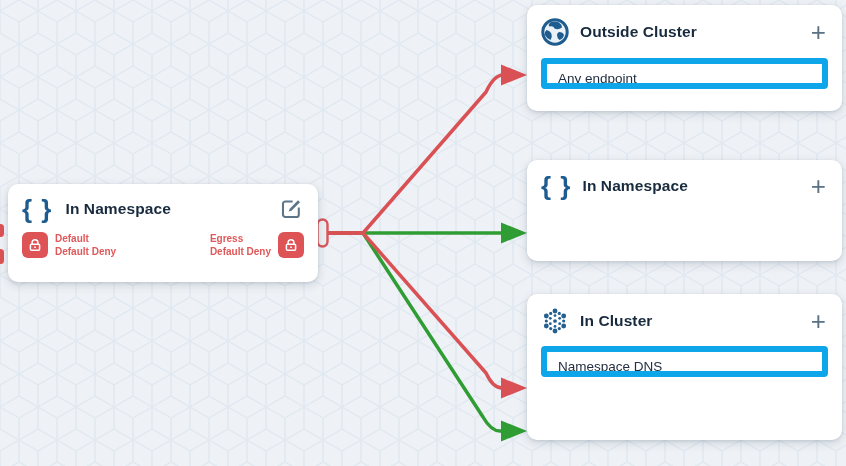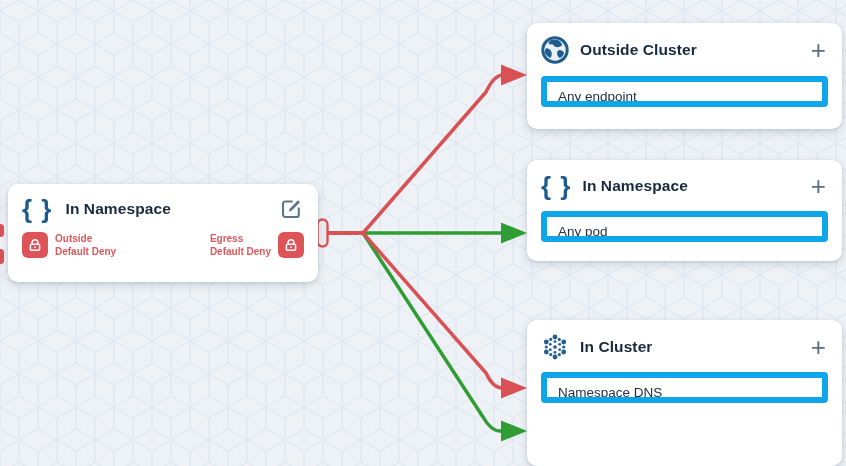--- a/index.html
+++ b/index.html
@@ -111,7 +111,7 @@
     </div>
   </div>
 
-  <div class="card dest" style="top:23px;height:106px;">
+  <div class="card dest" style="top:5px;height:106px;">
     <div class="card-head">
       <svg class="icon28" viewBox="0 0 28 28">
         <circle cx="14" cy="14" r="12.2" fill="#eaf1f7" stroke="#1f5c8f" stroke-width="3"></circle>

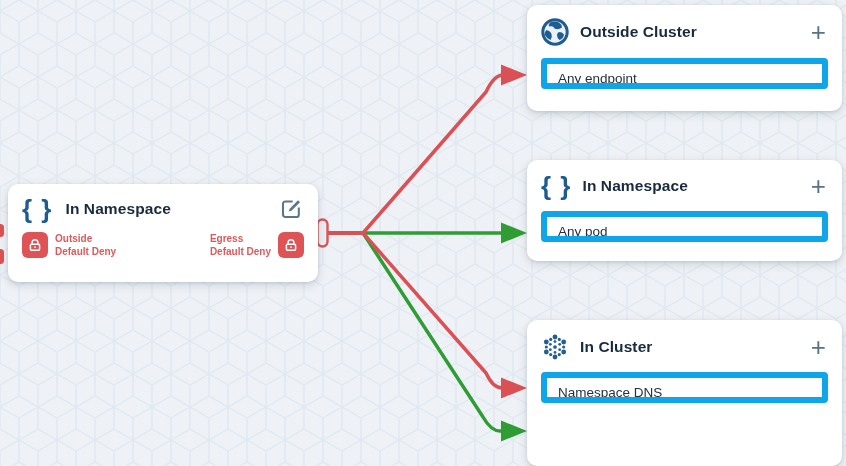--- a/index.html
+++ b/index.html
@@ -91,7 +91,7 @@
           </svg>
         </button>
         <div class="deny-text">
-          <div>Outside</div>
+          <div>Default</div>
           <div>Default Deny</div>
         </div>
       </div>

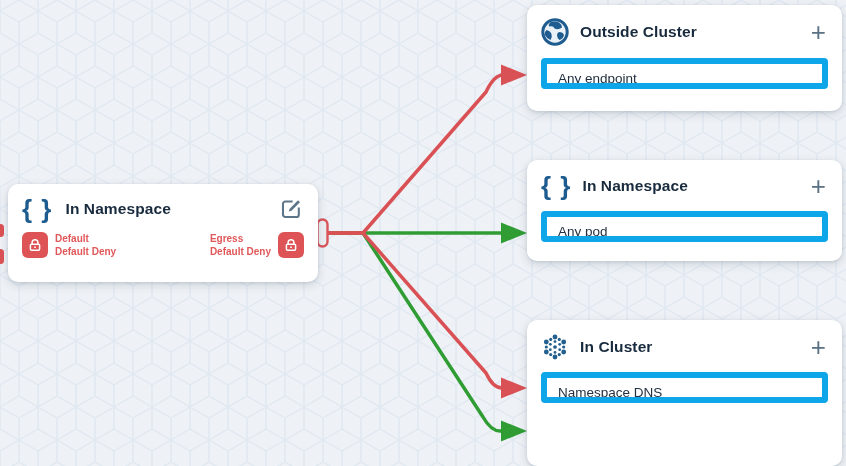--- a/index.html
+++ b/index.html
@@ -131,7 +131,6 @@
       <span class="card-title">In Namespace</span>
       <button class="plus-btn">+</button>
     </div>
-    <div class="item">Any pod</div>
   </div>
 
   <div class="card dest" style="top:320px;height:146px;">

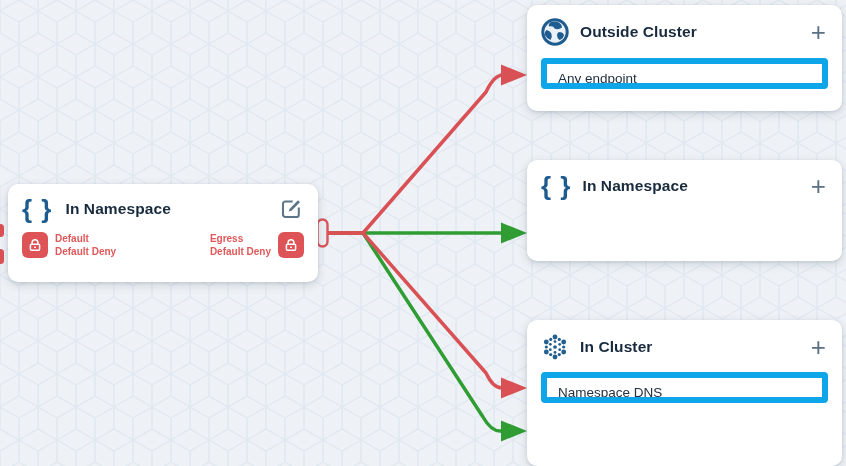--- a/index.html
+++ b/index.html
@@ -133,7 +133,7 @@
     </div>
   </div>
 
-  <div class="card dest" style="top:320px;height:146px;">
+  <div class="card dest" style="top:294px;height:146px;">
     <div class="card-head">
       <svg class="icon28" viewBox="0 0 30 30">
         <g fill="#23608f">

